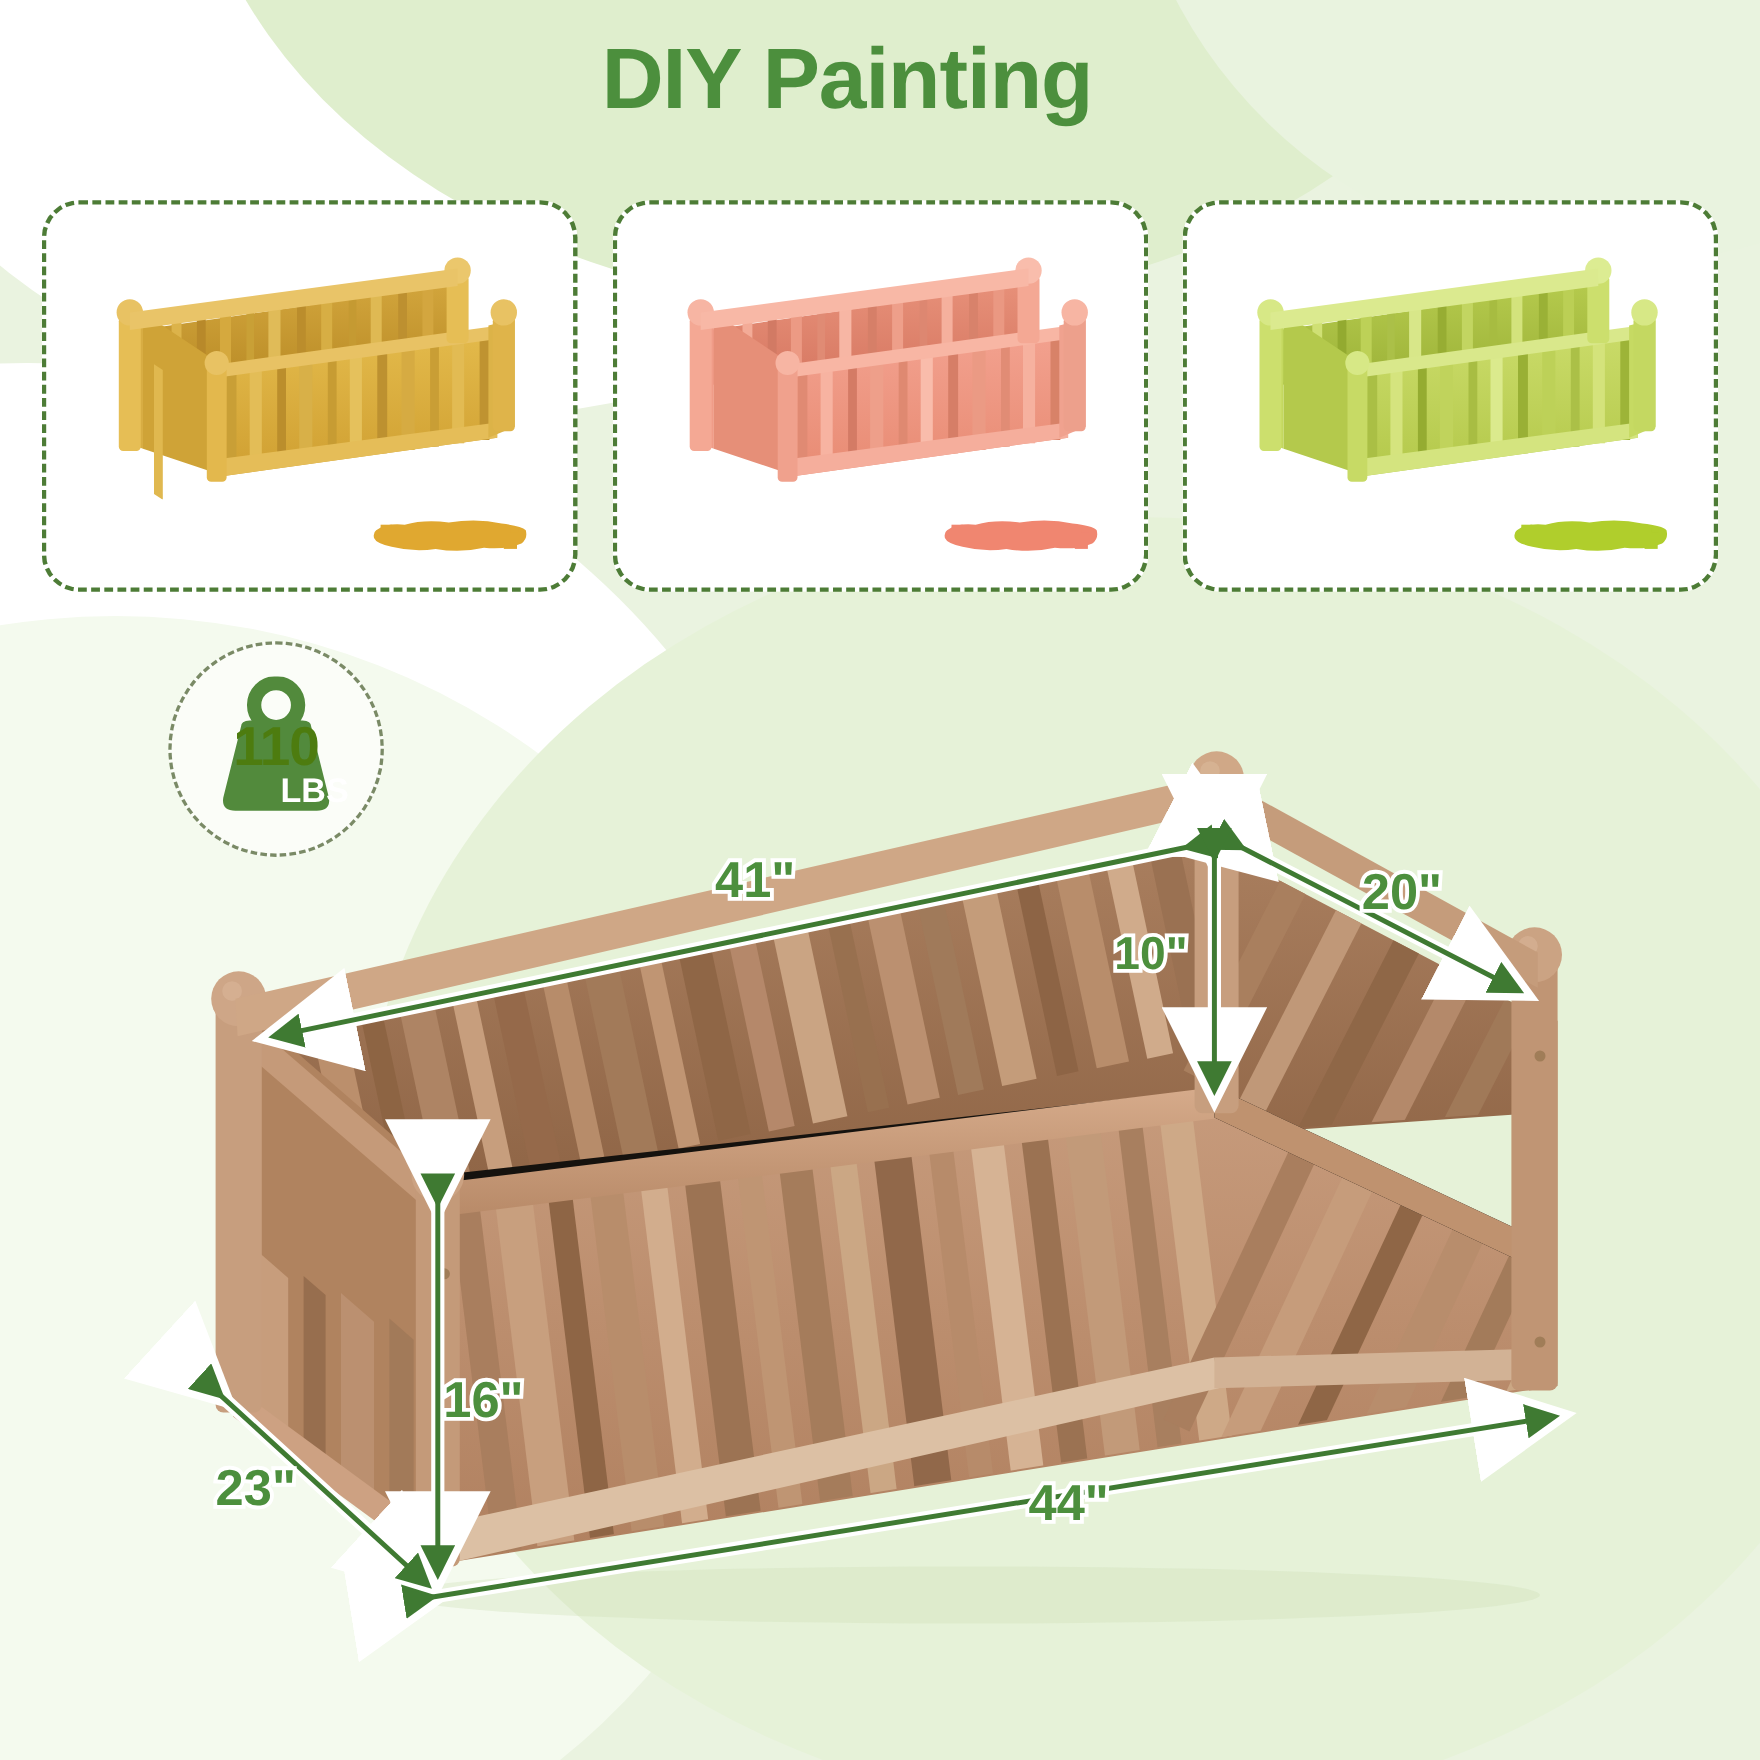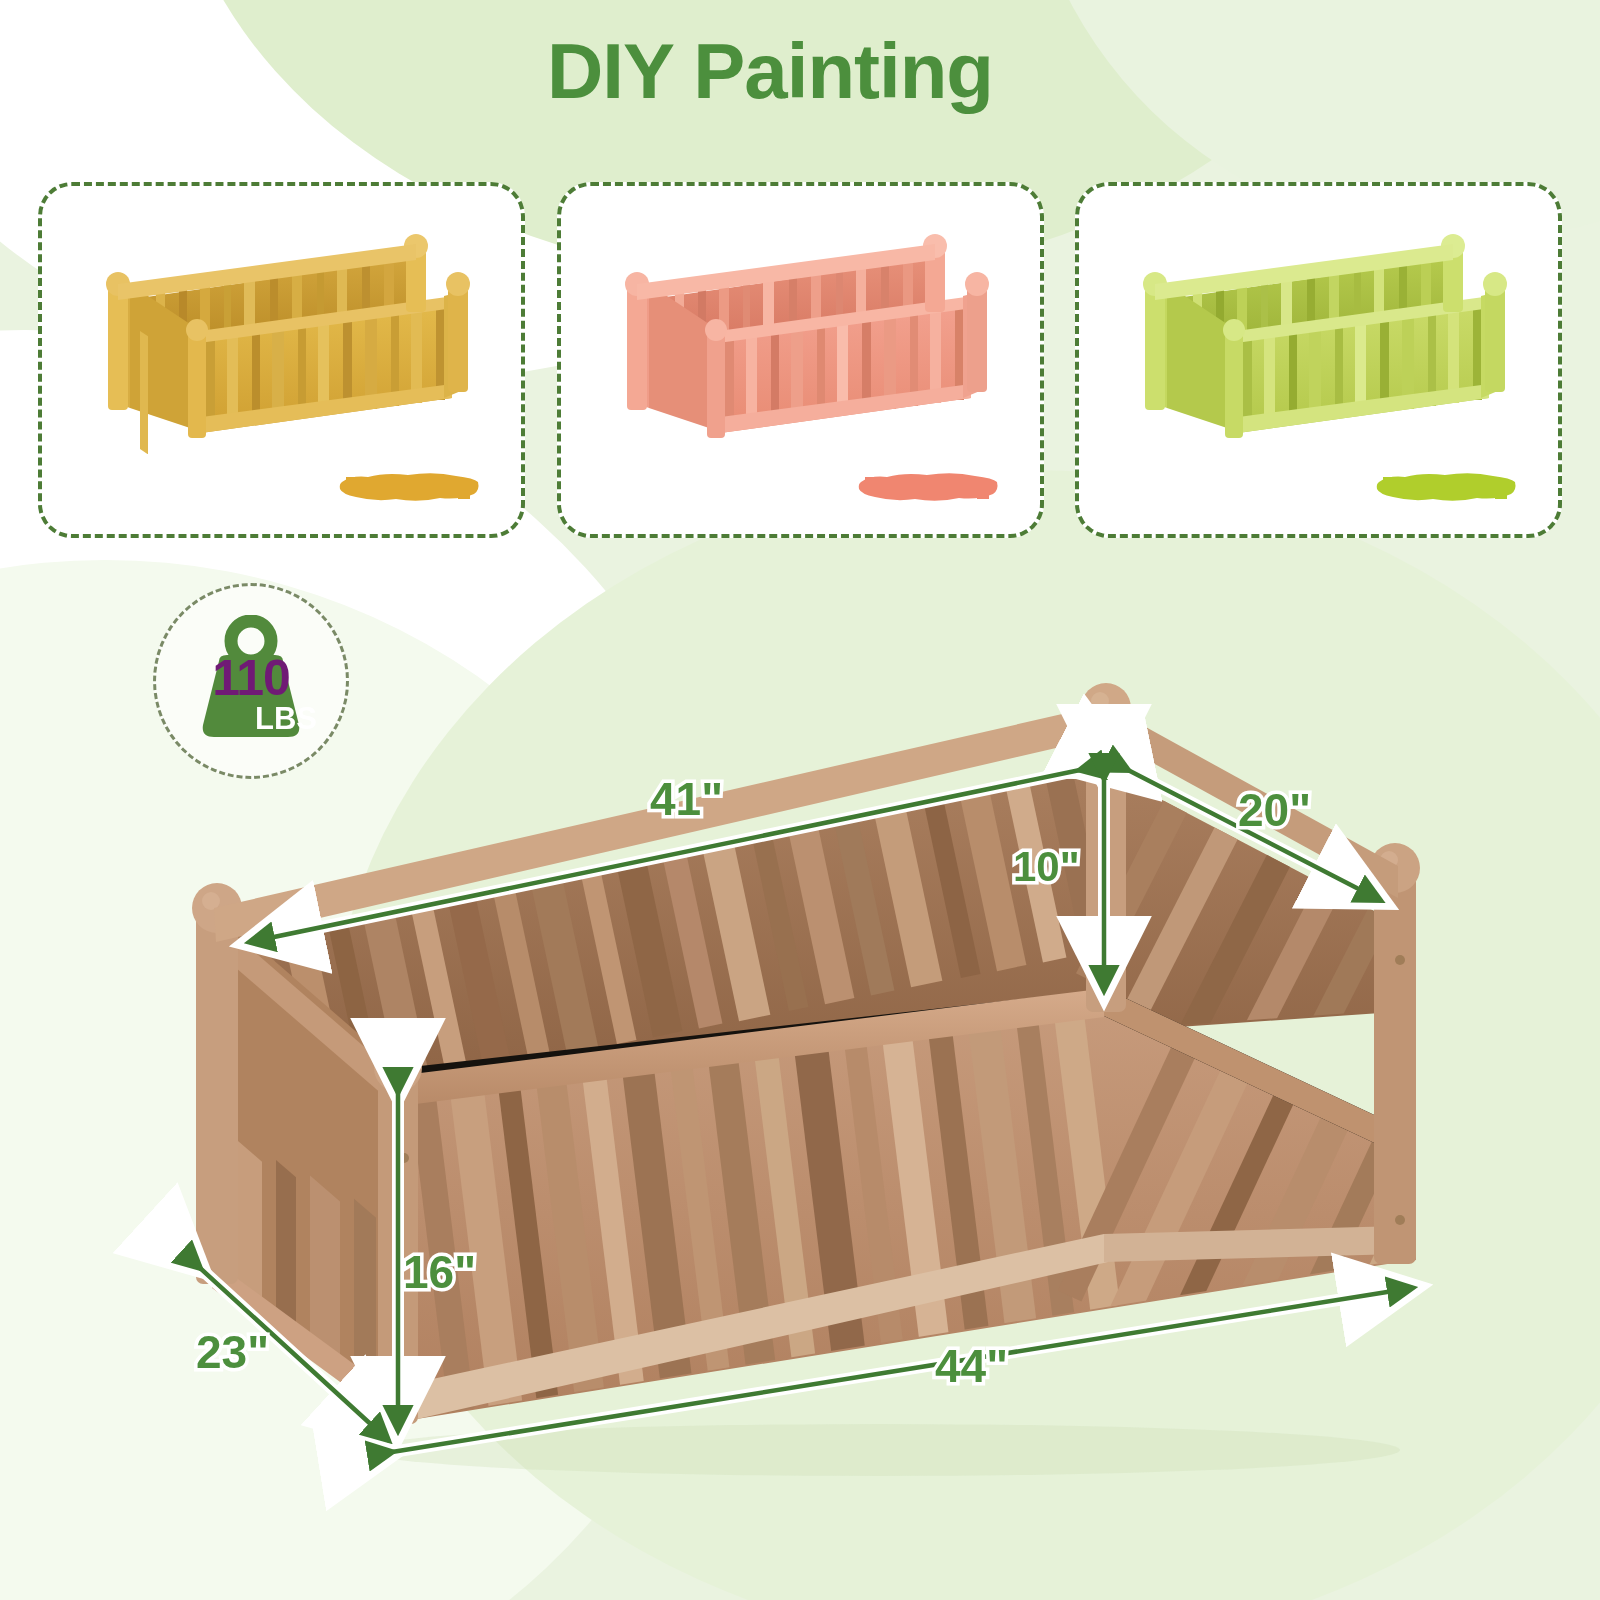--- a/index.html
+++ b/index.html
@@ -87,7 +87,7 @@
   .badge-icon{ width:132px; height:132px; position:relative; }
   .badge-num{
     position:absolute; left:0; top:38px; width:100%;
-    text-align:center; color:#701a75;
+    text-align:center; color:#4d7c0f;
     font-size:50px; font-weight:bold; letter-spacing:-1px;
     line-height:1;
   }

